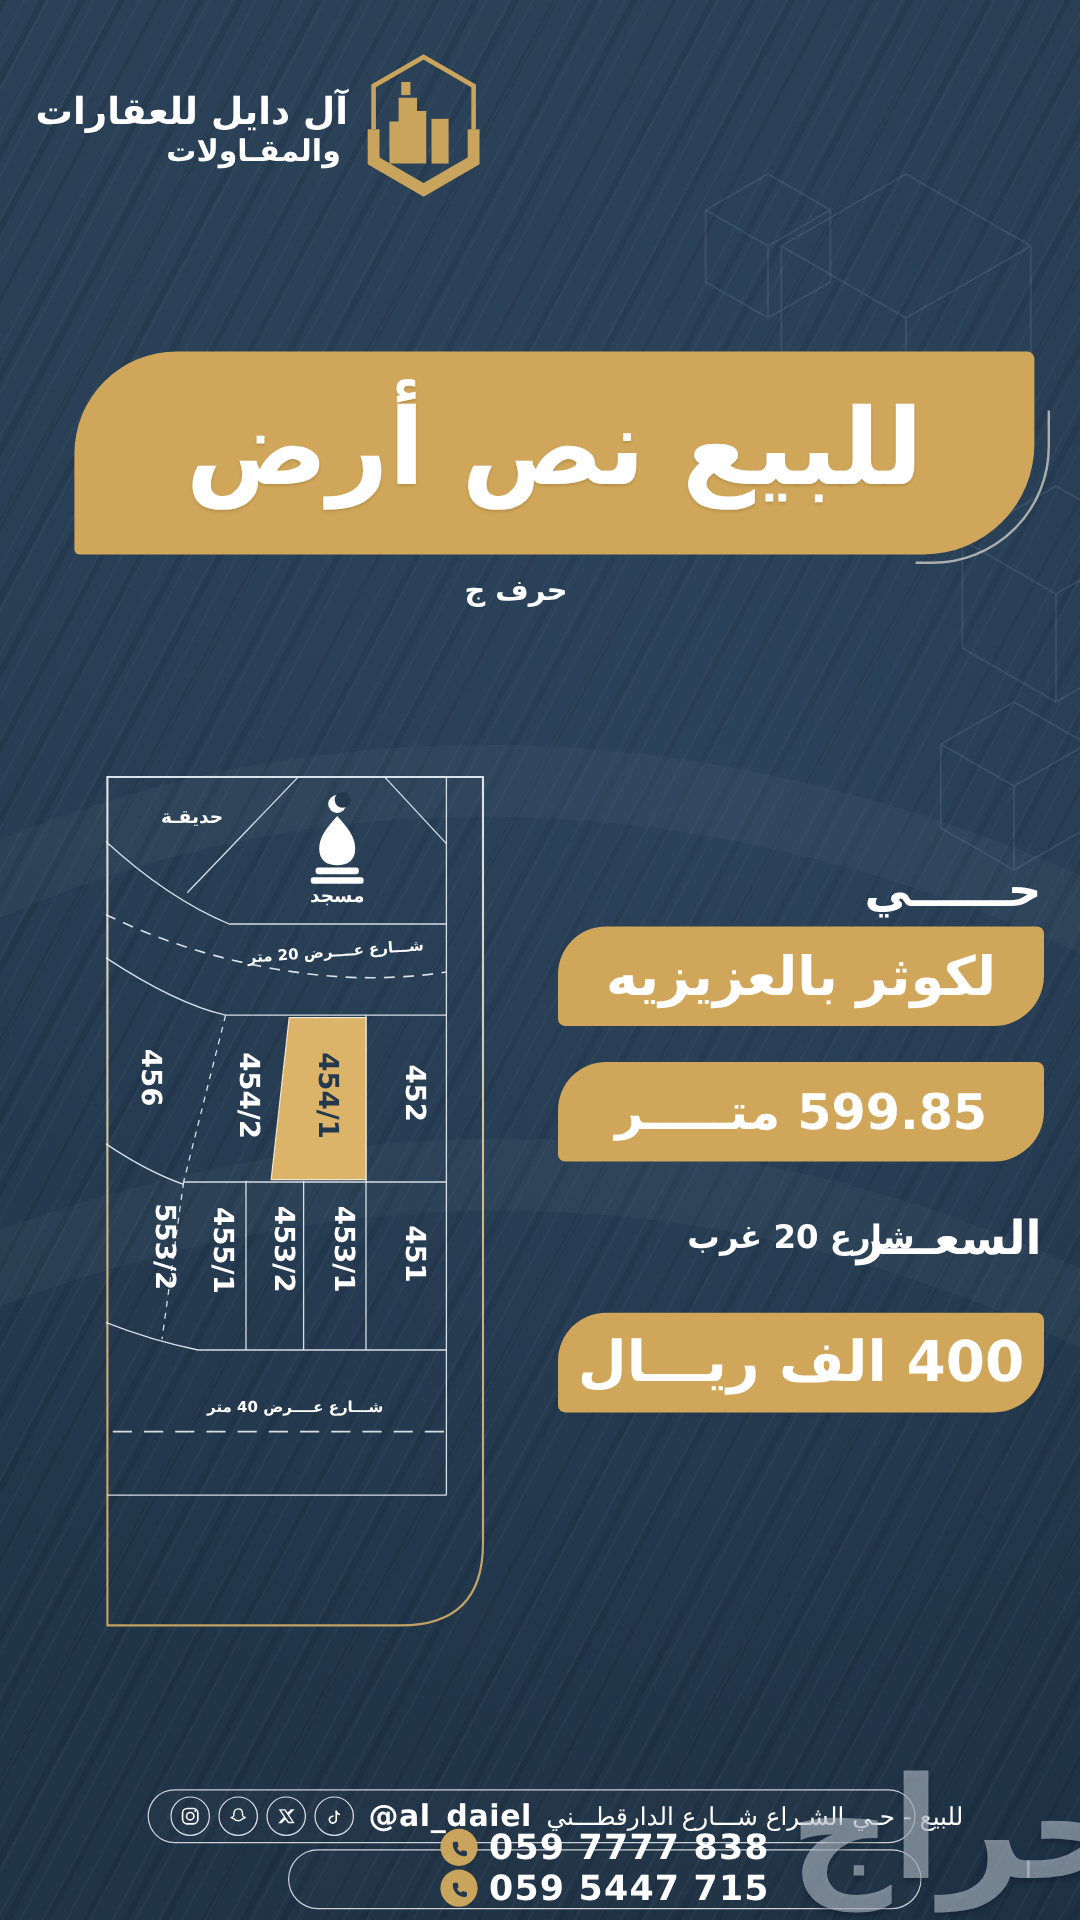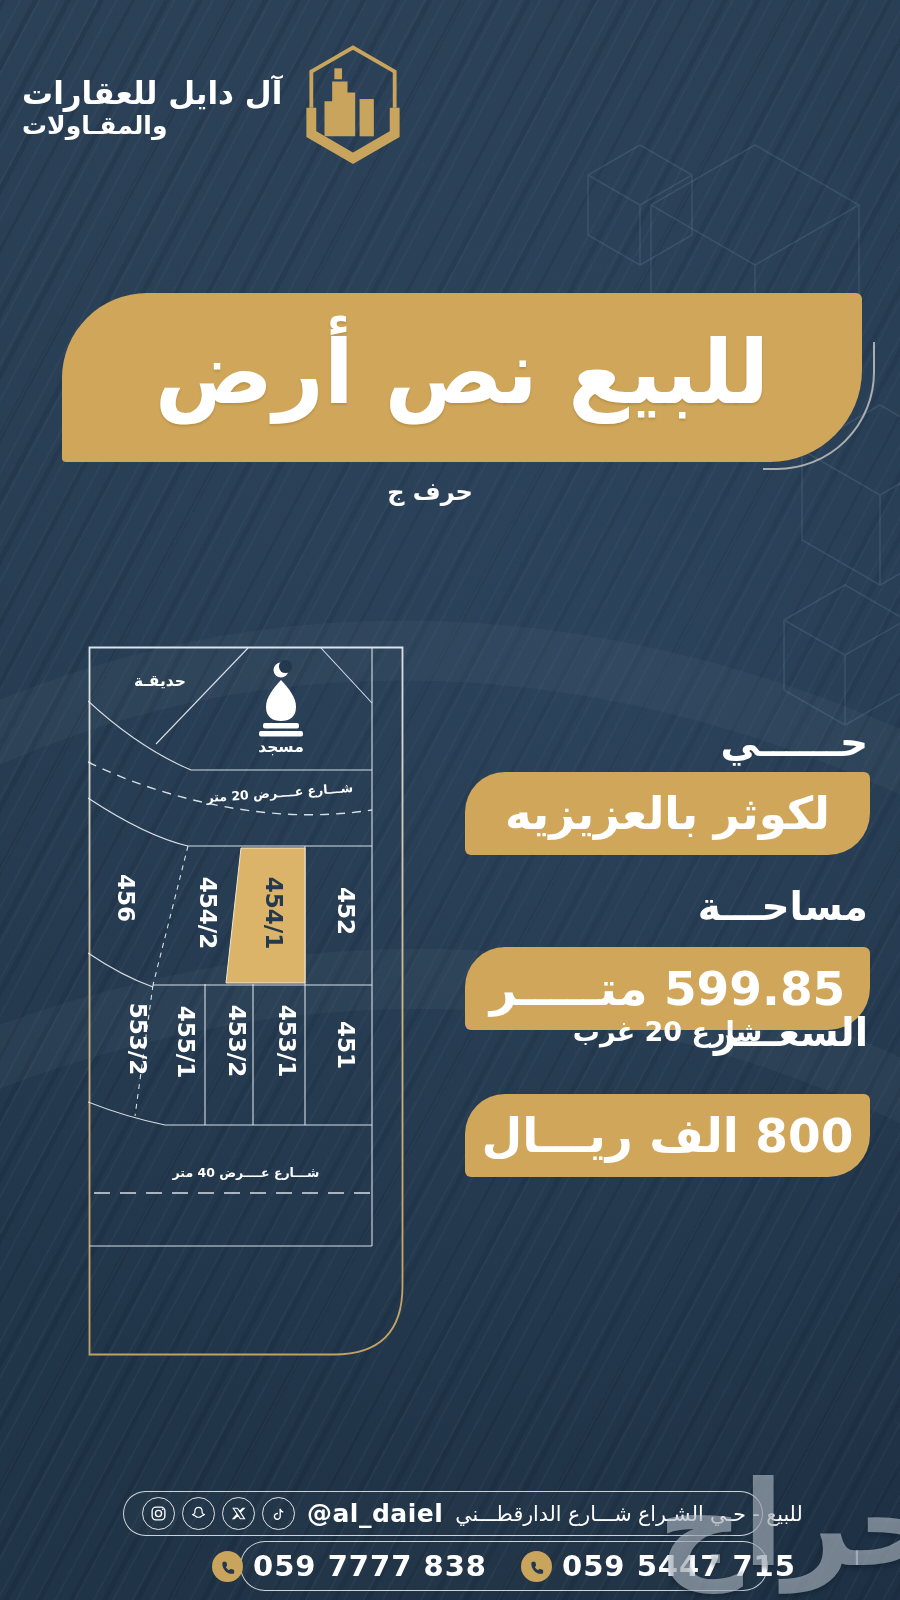--- a/index.html
+++ b/index.html
@@ -14,7 +14,7 @@
   }
   .abs{position:absolute;}
   
-  .brand{left:22px;top:76px;width:268px;text-align:left;direction:rtl;line-height:1.15;}
+  .brand{left:22px;top:76px;width:268px;text-align:right;direction:rtl;line-height:1.15;}
   .brand .l1{font-size:31px;font-weight:bold;white-space:nowrap;}
   .brand .l2{font-size:25px;font-weight:bold;margin-right:6px;}
   

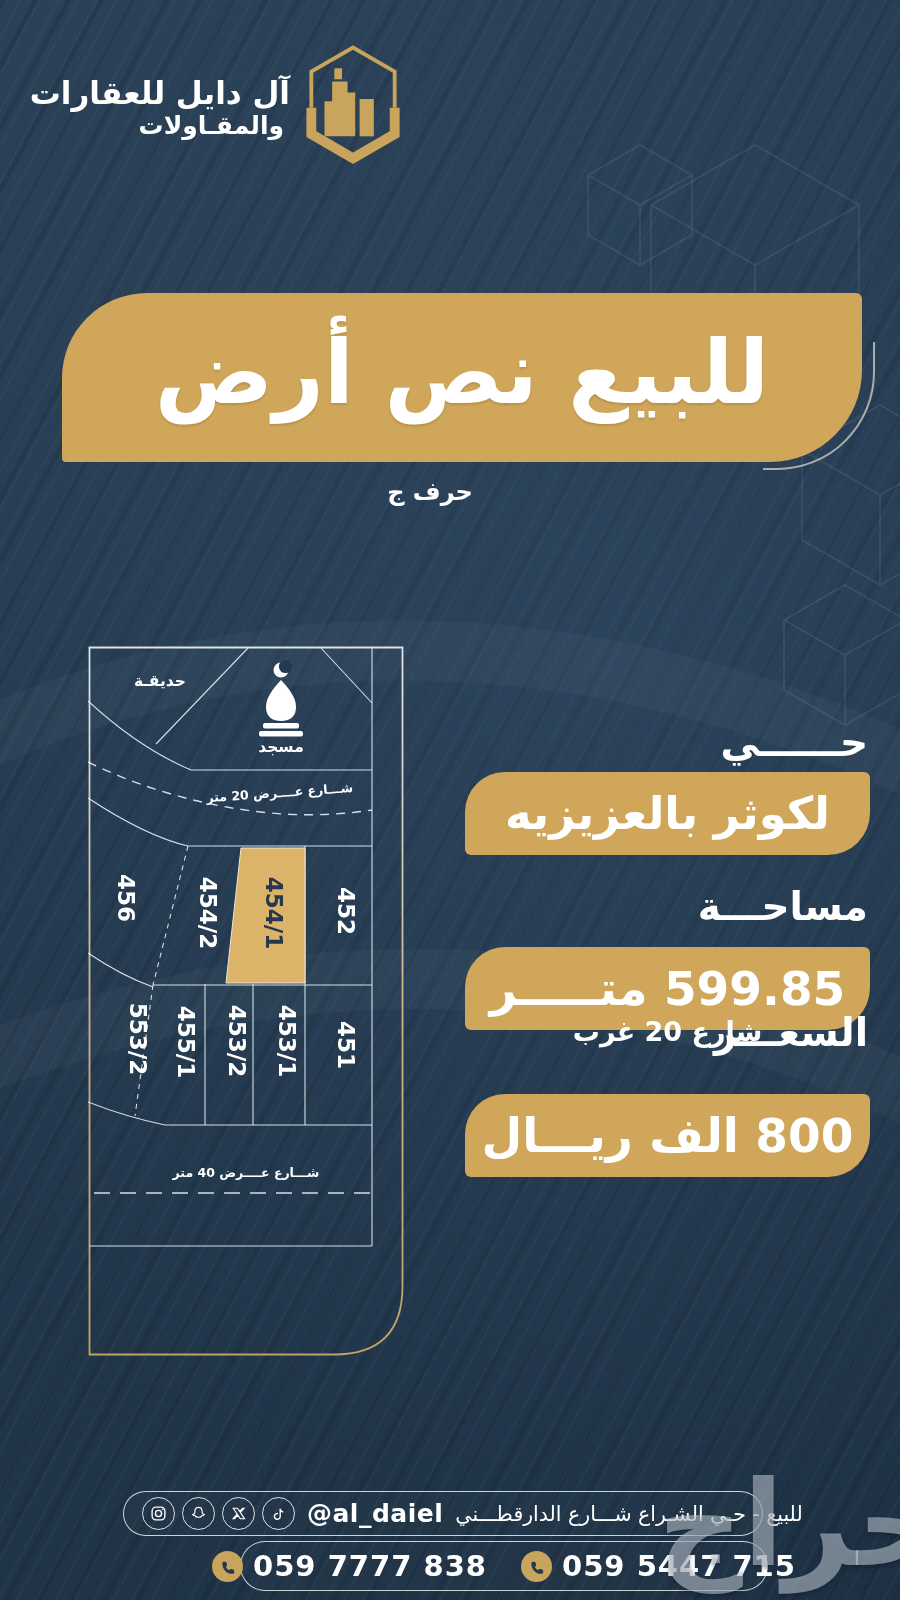--- a/index.html
+++ b/index.html
@@ -168,7 +168,7 @@
   </div>
 
   <div class="abs dlabel" style="top:884px">مساحـــة</div>
-  <div class="abs pill" style="top:947px;font-size:47px">
+  <div class="abs pill" style="top:885px;font-size:41px">
     <span>599.85 متـــــر</span>
   </div>
 

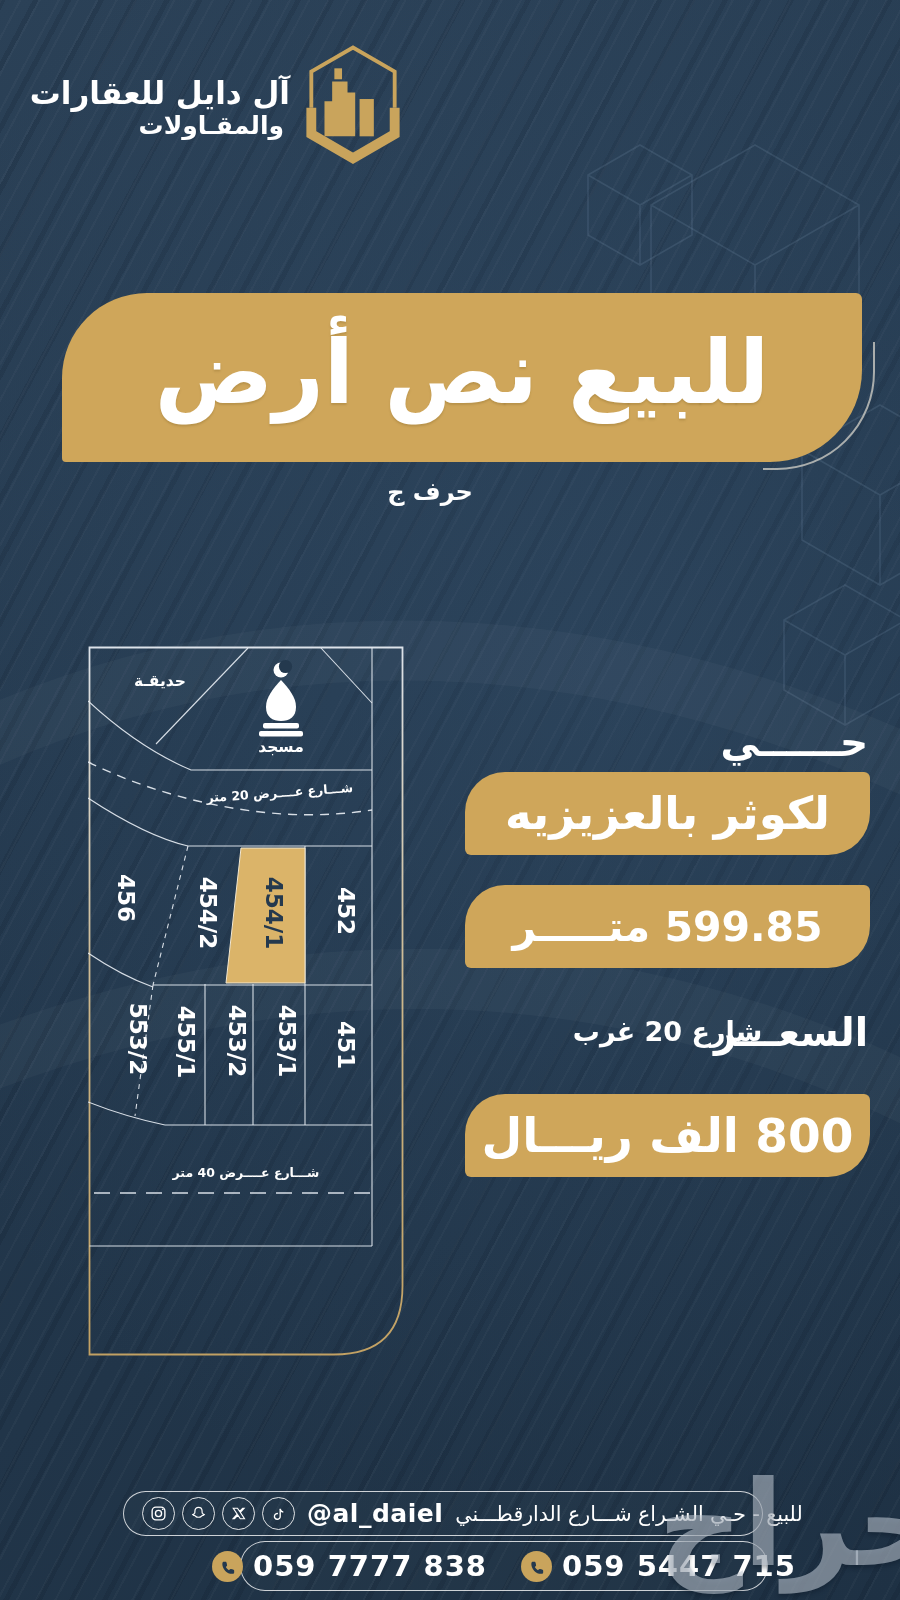--- a/index.html
+++ b/index.html
@@ -176,7 +176,7 @@
 
   <div class="abs dlabel" style="top:1010px">السعـــر</div>
   <div class="abs pill" style="top:1094px;font-size:47px">
-    <span>800 الف ريـــال</span>
+    <span>400 الف ريـــال</span>
   </div>
 
   <div class="abs fpill fpill1">

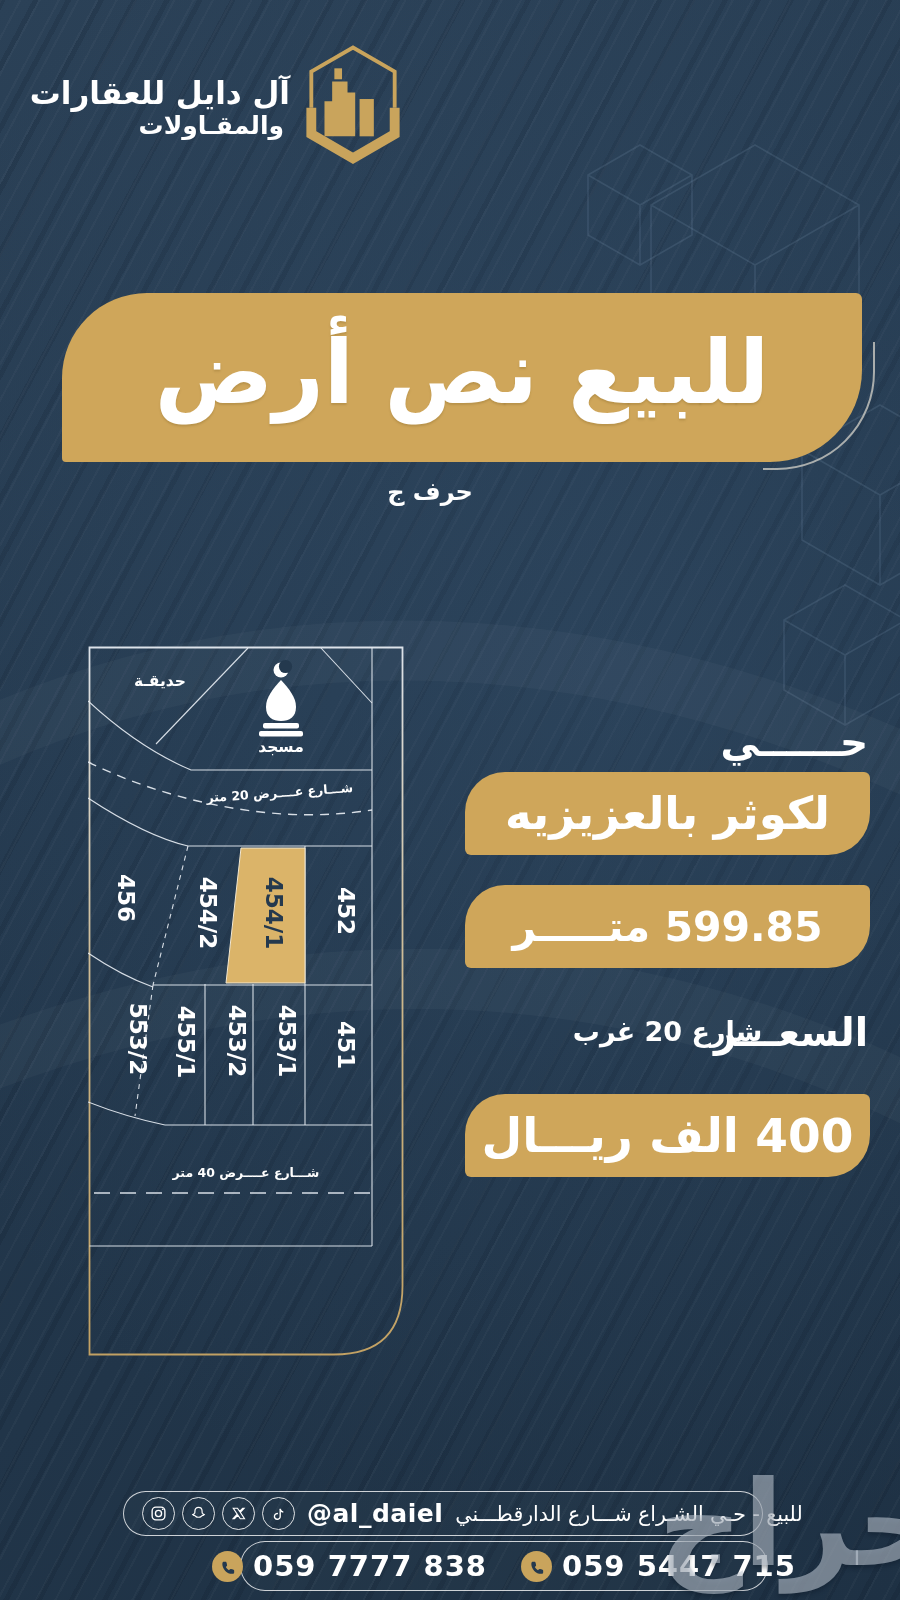--- a/index.html
+++ b/index.html
@@ -38,7 +38,7 @@
   .fpill{border:1.6px solid rgba(255,255,255,0.78);border-radius:26px;
     display:flex;align-items:center;box-sizing:border-box;background:rgba(255,255,255,0.015);}
   .fpill1{left:123px;top:1491px;width:640px;height:45px;padding:10px 18px;gap:12px;}
-  .fpill2{left:240px;top:1541px;width:528px;height:50px;justify-content:center;gap:34px;}
+  .fpill2{left:240px;top:1541px;width:528px;height:50px;justify-content:flex-end;flex-direction:column;}
   .soc{display:flex;gap:7px;align-items:center;}
   .soc .c{width:31px;height:31px;border:1.6px solid rgba(255,255,255,0.85);border-radius:50%;
     display:flex;align-items:center;justify-content:center;}

